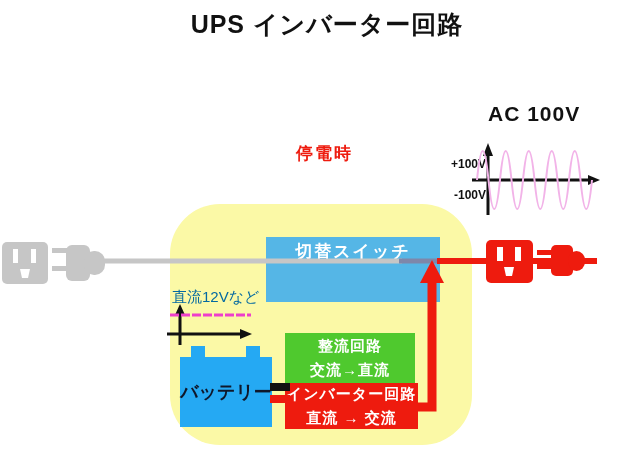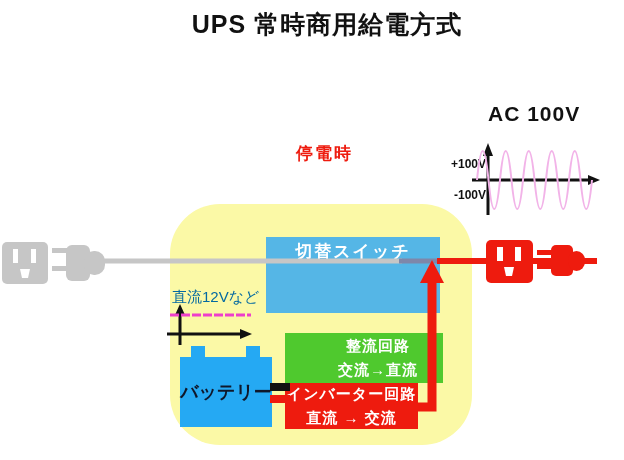--- a/index.html
+++ b/index.html
@@ -59,7 +59,7 @@
 
 <div id="canvas">
 
-  <div id="title" class="abs">UPS 常時商用給電方式</div>
+  <div id="title" class="abs">UPS インバーター回路</div>
 
   <div id="ac-title" class="abs">AC 100V</div>
   <div id="ac-pos" class="abs axis-label">+100V</div>

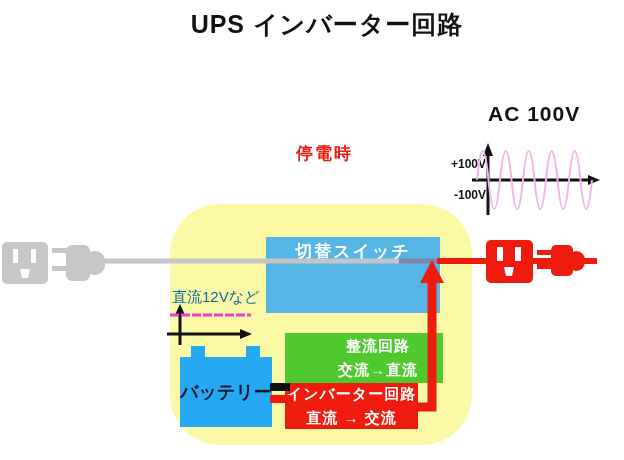--- a/index.html
+++ b/index.html
@@ -29,7 +29,7 @@
     background:#fbf9a6;border-radius:50px;
   }
   #switch-box{
-    left:266px;top:237px;width:174px;height:76px;background:#55b6e6;
+    left:266px;top:237px;width:174px;height:65px;background:#55b6e6;
     text-align:center;
   }
   #switch-box .lbl{

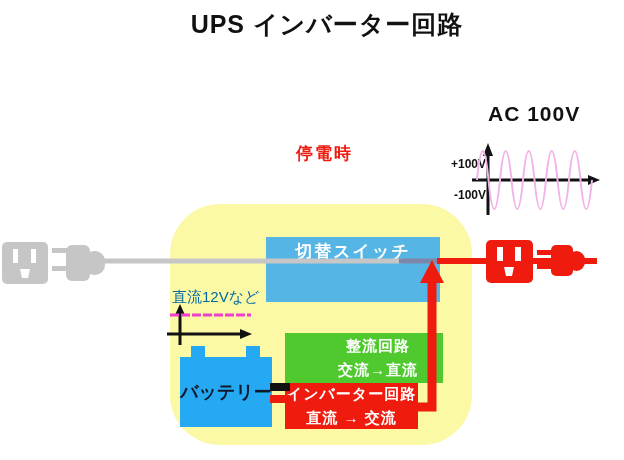--- a/index.html
+++ b/index.html
@@ -37,7 +37,7 @@
   }
   #rectifier-box{
     left:285px;top:333px;width:130px;height:50px;background:#4fc92e;
-    display:flex;flex-direction:column;justify-content:center;text-align:center;padding-left:28px;
+    display:flex;flex-direction:column;justify-content:center;text-align:center;
   }
   #inverter-box{
     left:285px;top:383px;width:133px;height:46px;background:#ee1b0e;

